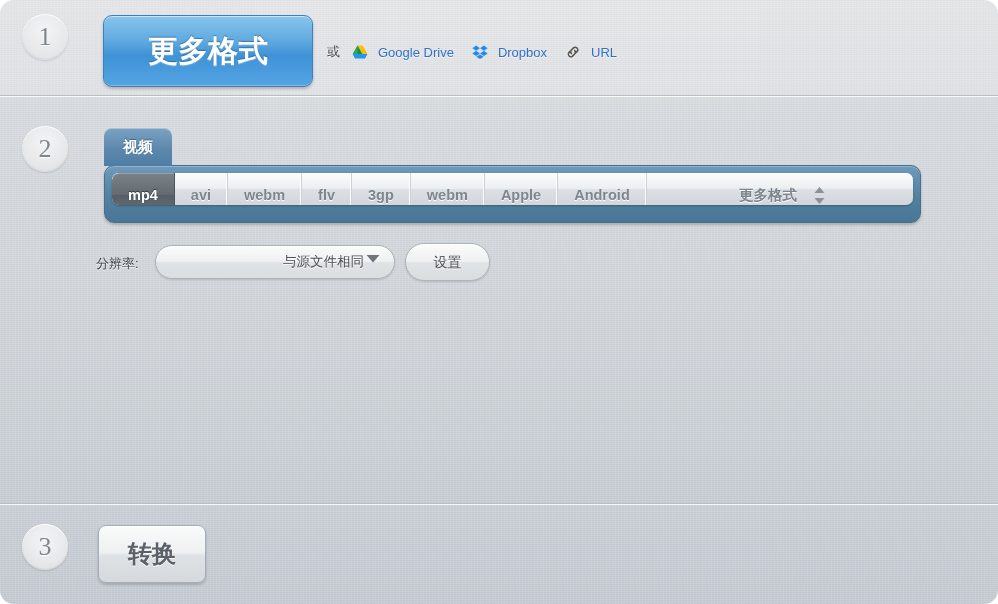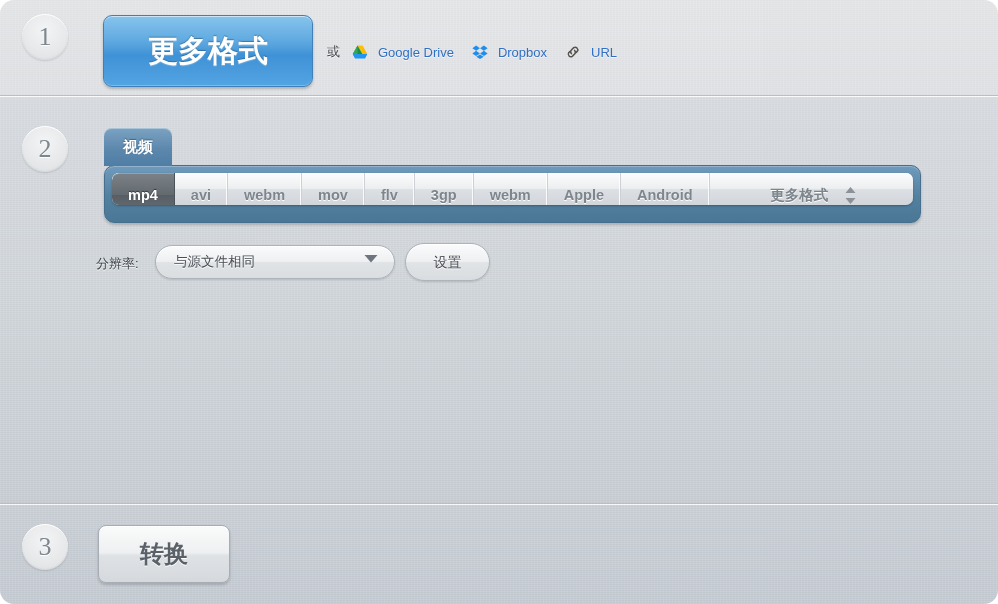--- a/index.html
+++ b/index.html
@@ -398,7 +398,6 @@
       <div class="fmt selected">mp4</div>
       <div class="fmt">avi</div>
       <div class="fmt">webm</div>
-      <div class="fmt">mov</div>
       <div class="fmt">flv</div>
       <div class="fmt">3gp</div>
       <div class="fmt">webm</div>

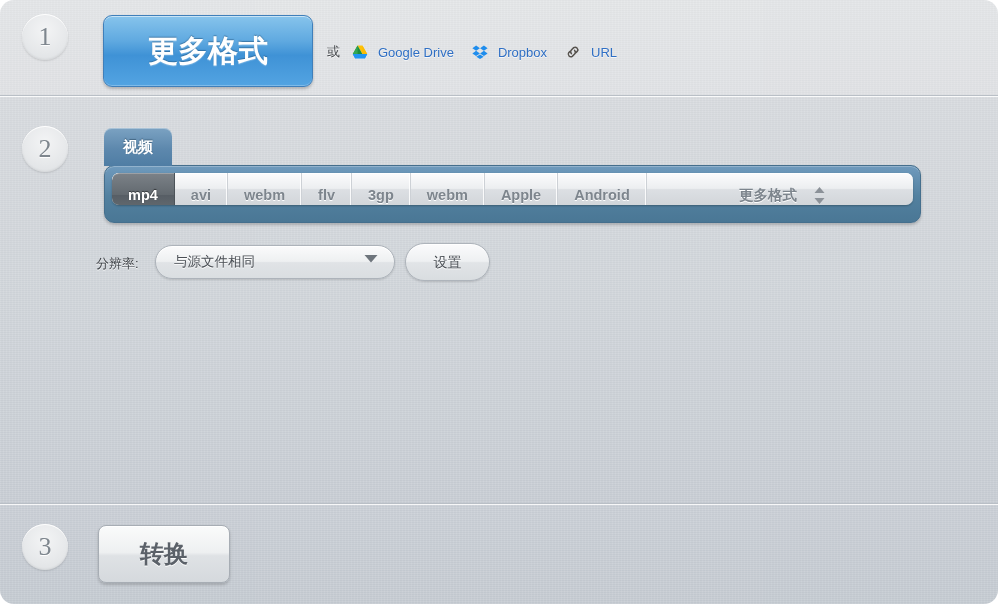--- a/index.html
+++ b/index.html
@@ -276,6 +276,7 @@
     padding: 0 14px 0 18px;
     cursor: pointer;
     z-index: 4;
+    text-align: right;
   }
   .res-value {
     flex: 1;

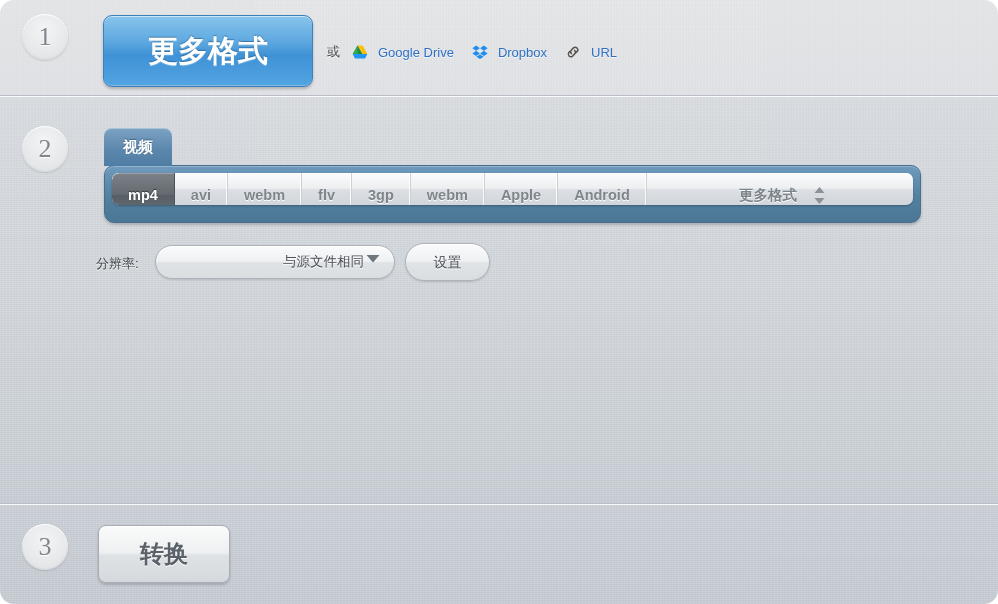--- a/index.html
+++ b/index.html
@@ -309,7 +309,7 @@
     position: absolute;
     left: 98px;
     top: 20px;
-    width: 132px;
+    width: 108px;
     height: 58px;
     box-sizing: border-box;
     border-radius: 8px;

